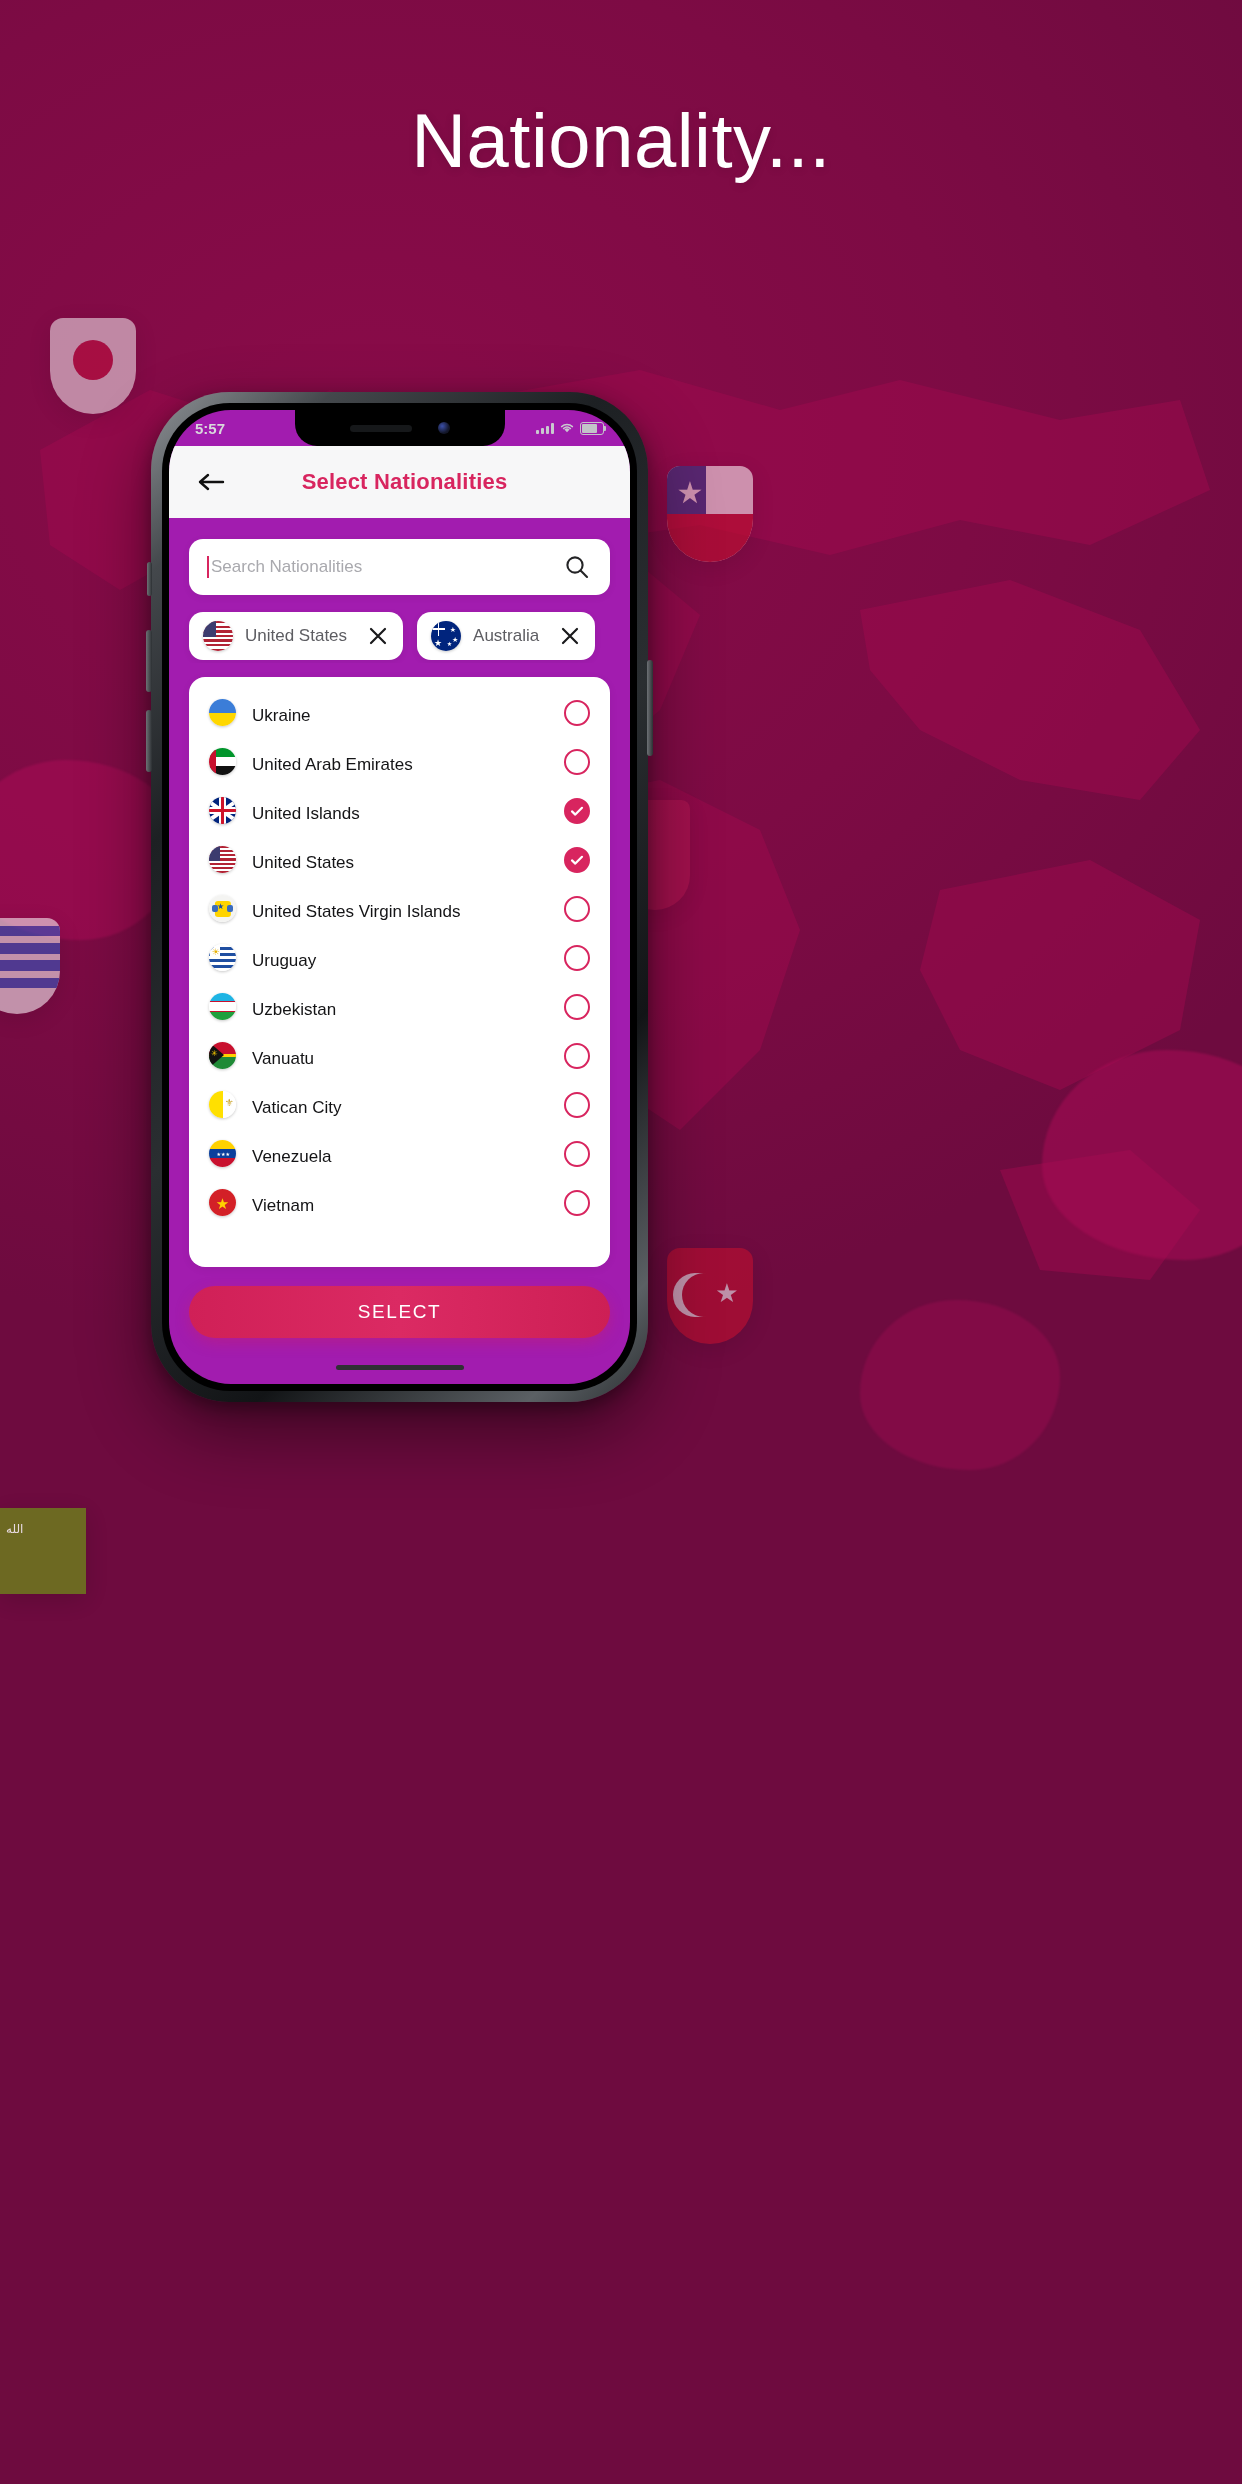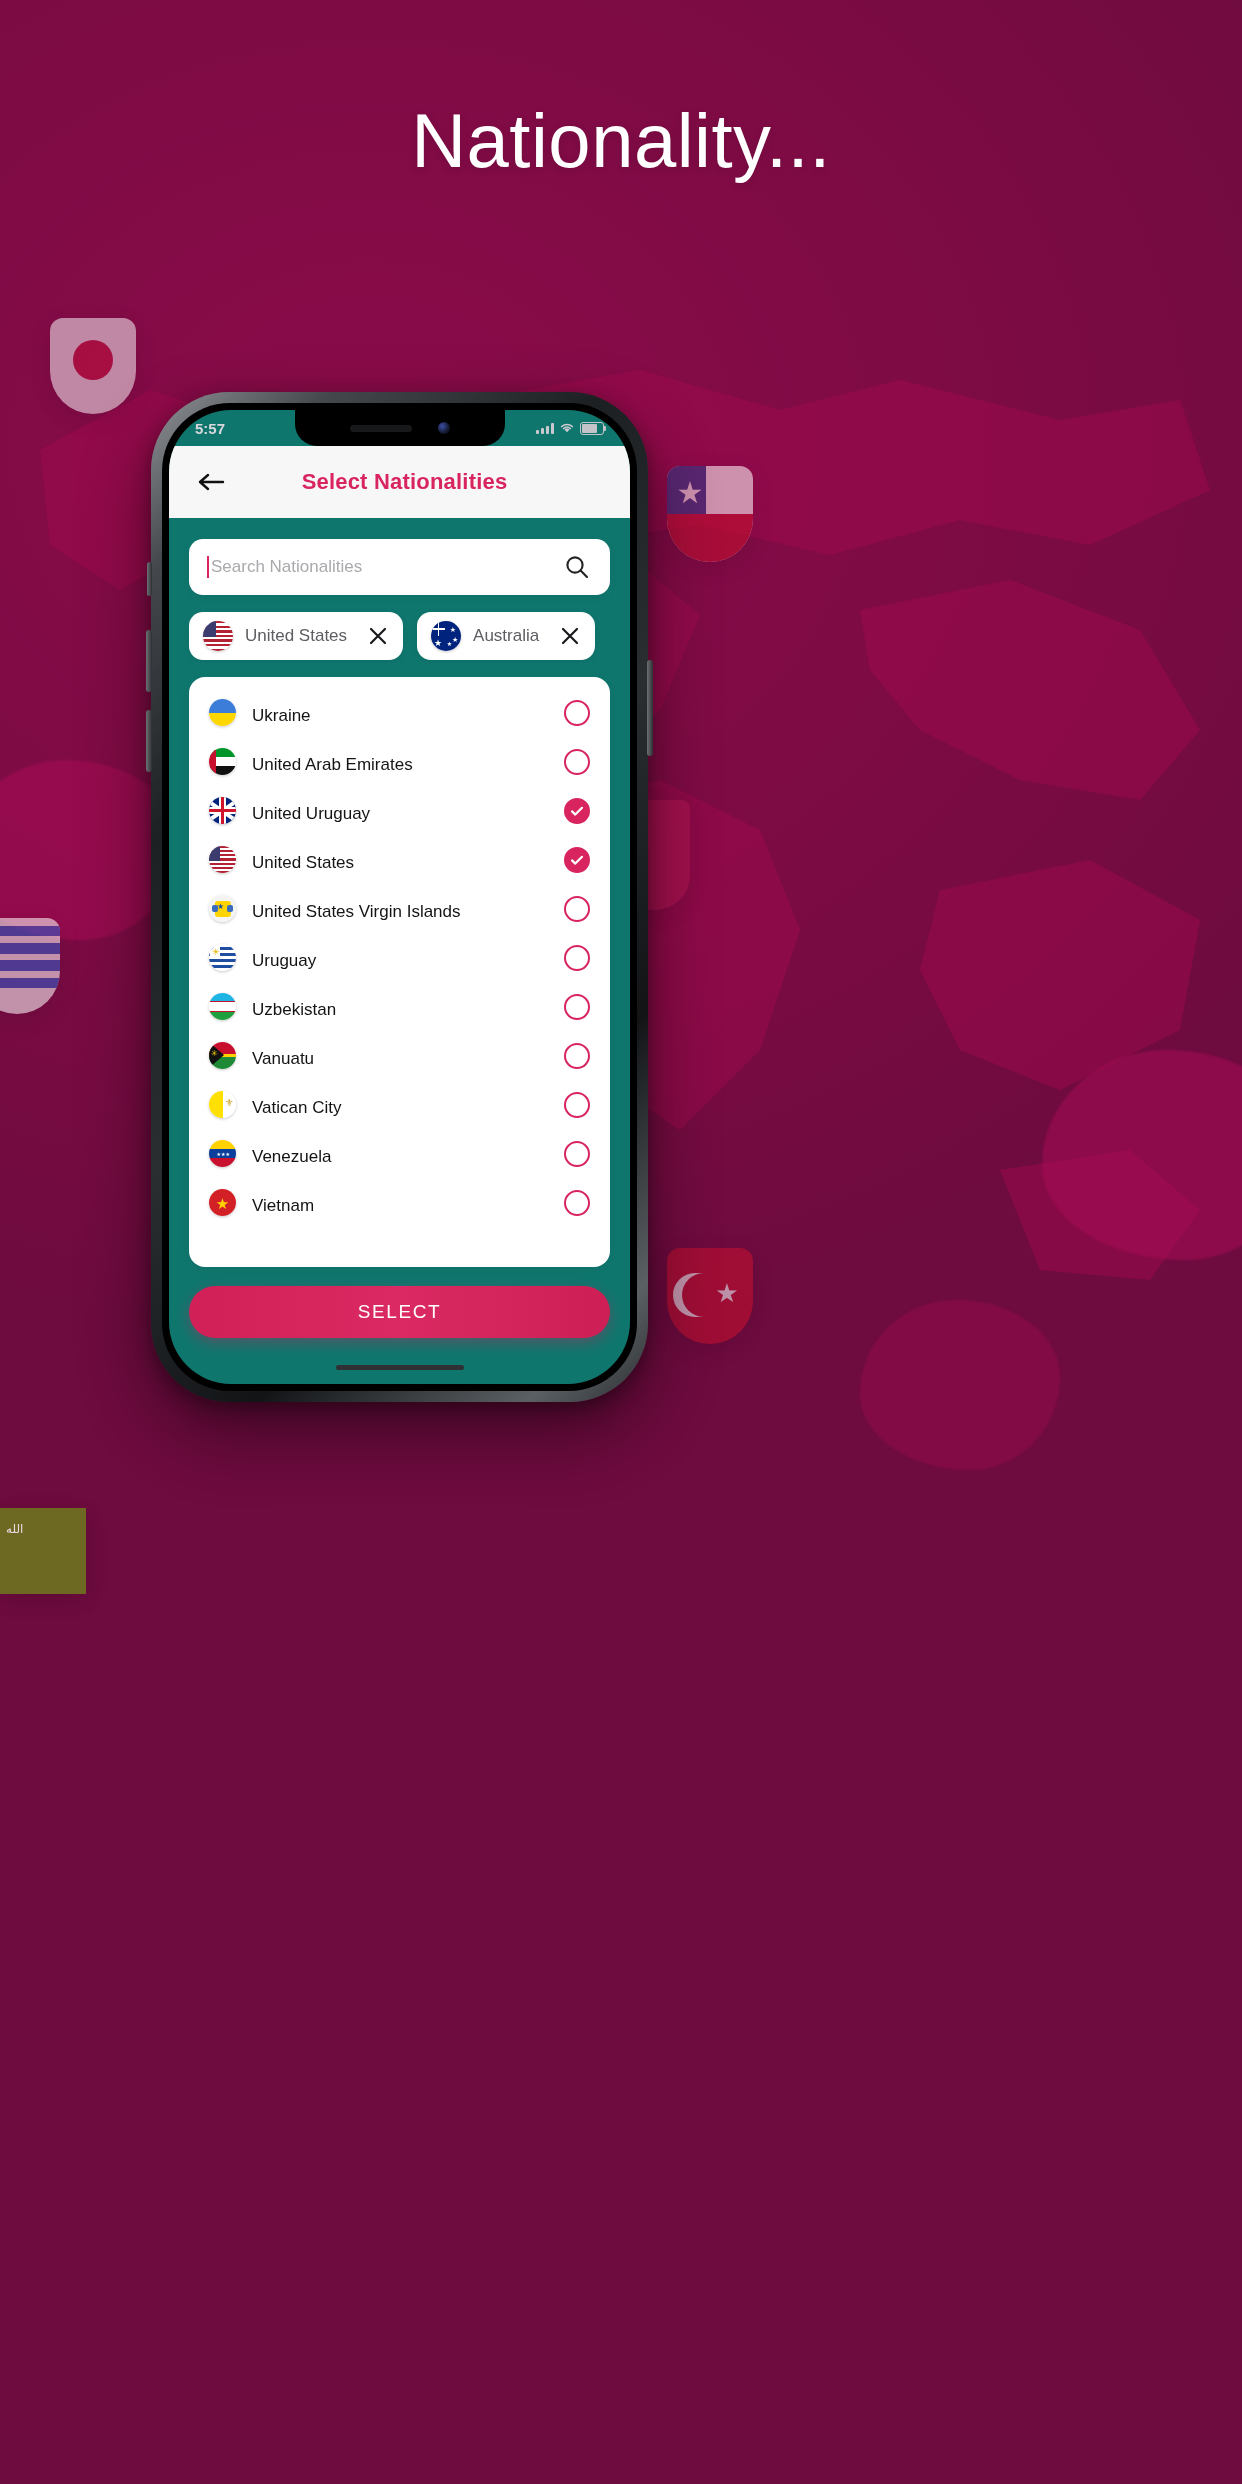--- a/index.html
+++ b/index.html
@@ -85,7 +85,7 @@
   #screen{
     width:100%;height:100%;
     border-radius:62px;
-    background:#0f766e;
+    background:#a21caf;
     overflow:hidden;
     position:relative;
   }

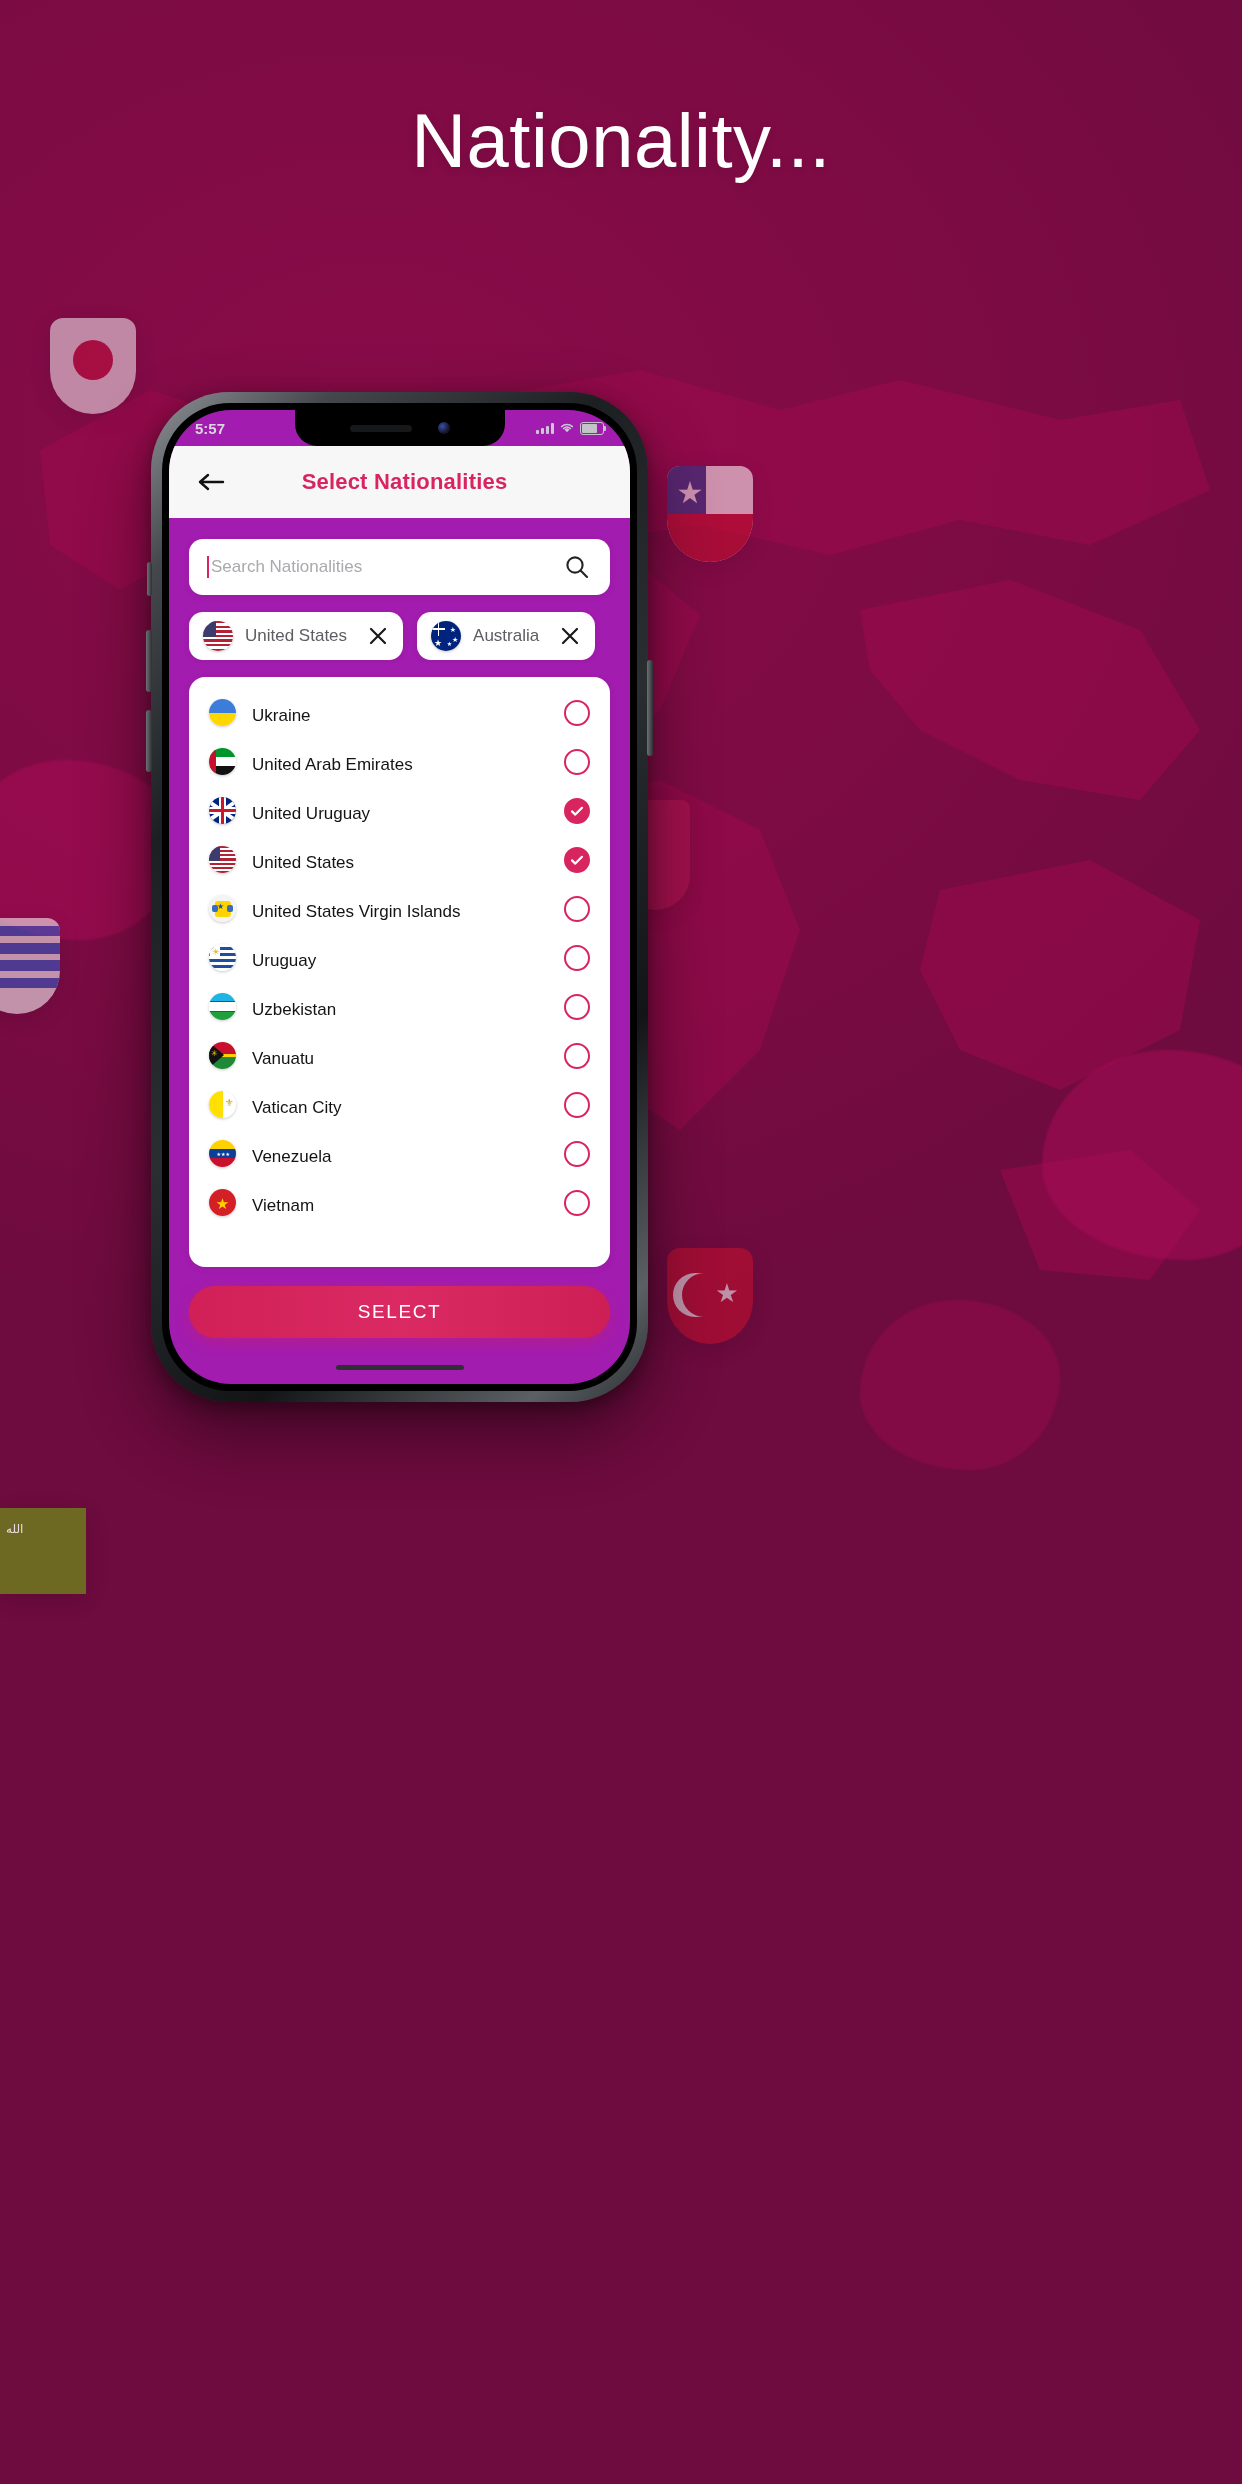--- a/index.html
+++ b/index.html
@@ -415,7 +415,7 @@
               <span class="f-h" style="top:43%;height:14%;background:#cf142b;"></span>
               <span class="f-v" style="left:43%;width:14%;background:#cf142b;"></span>
             </span>
-            <span class="name">United Uruguay</span>
+            <span class="name">United Islands</span>
             <span class="cb checked">
               <svg width="16" height="16" viewBox="0 0 16 16">
                   <path d="M3 8.4 L6.3 11.6 L13 4.8" stroke="#fff" stroke-width="2.2" fill="none" stroke-linecap="round" stroke-linejoin="round"></path>

